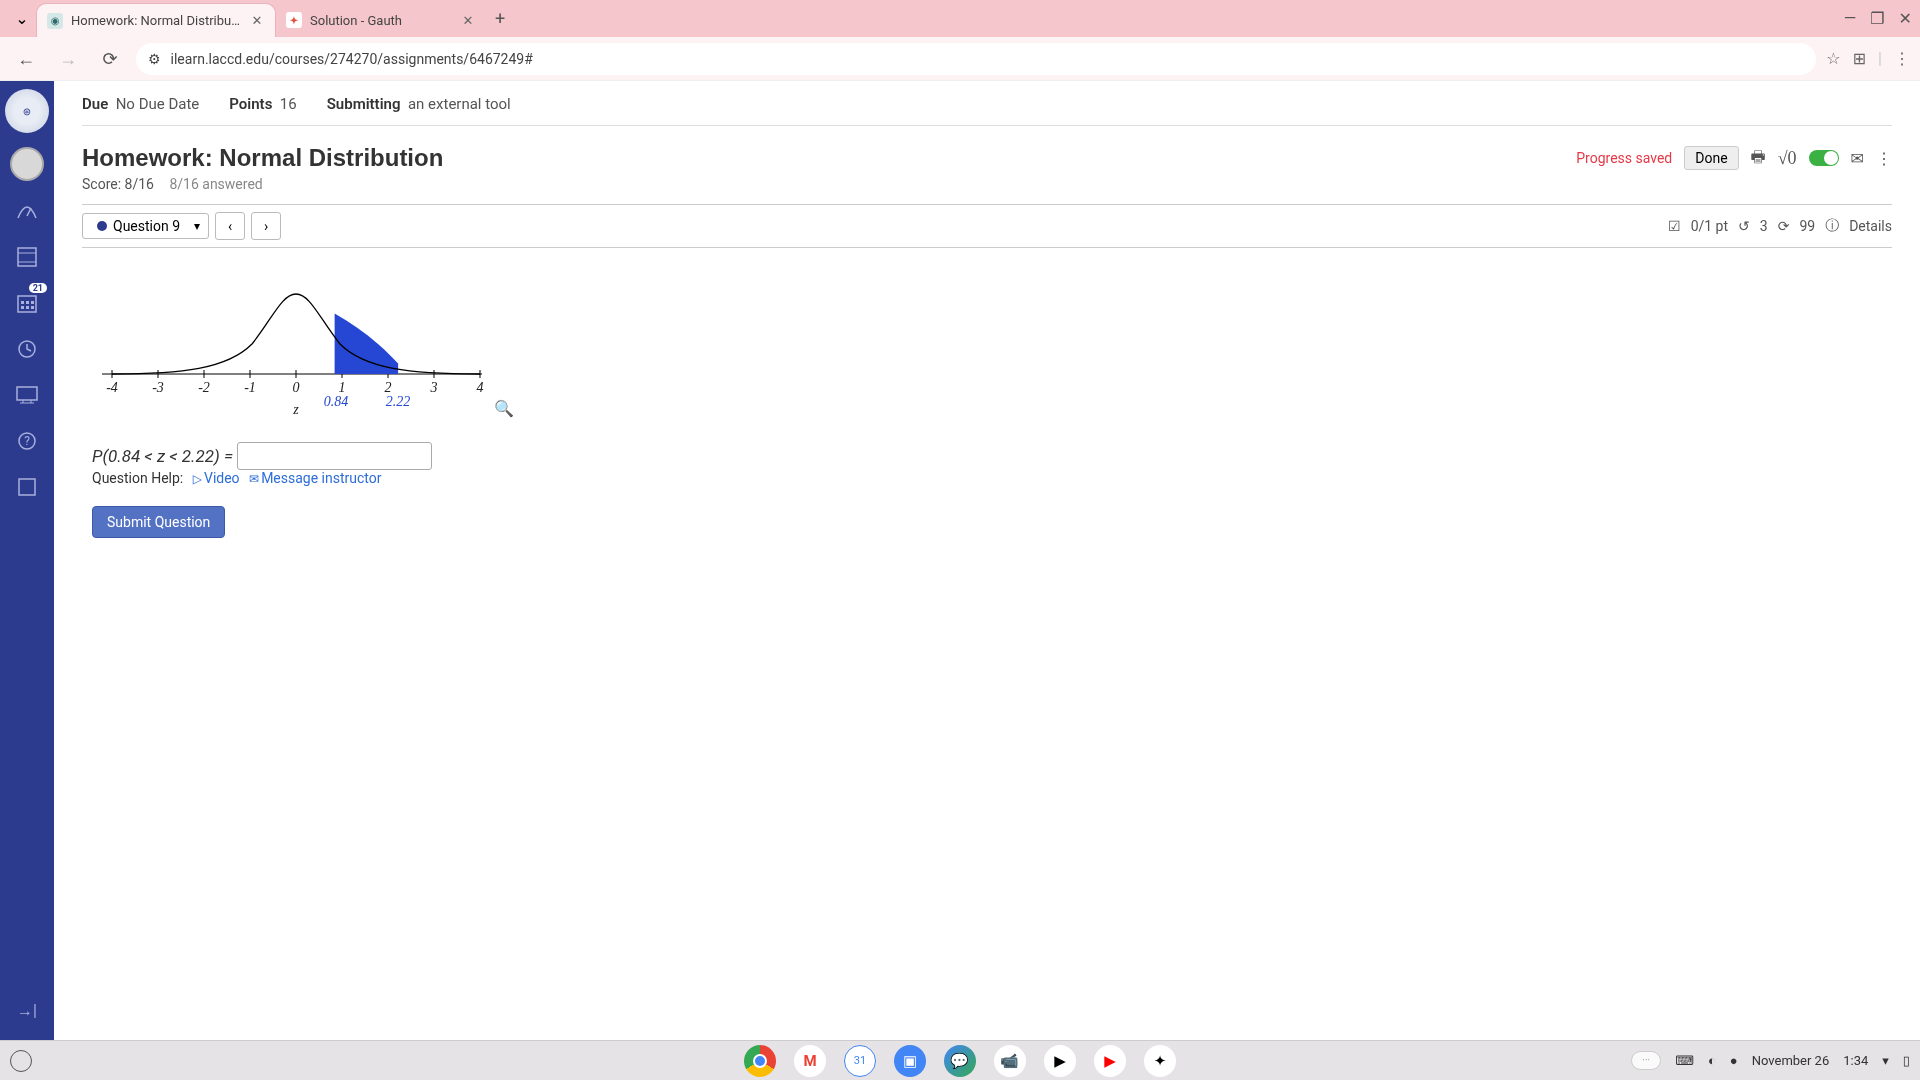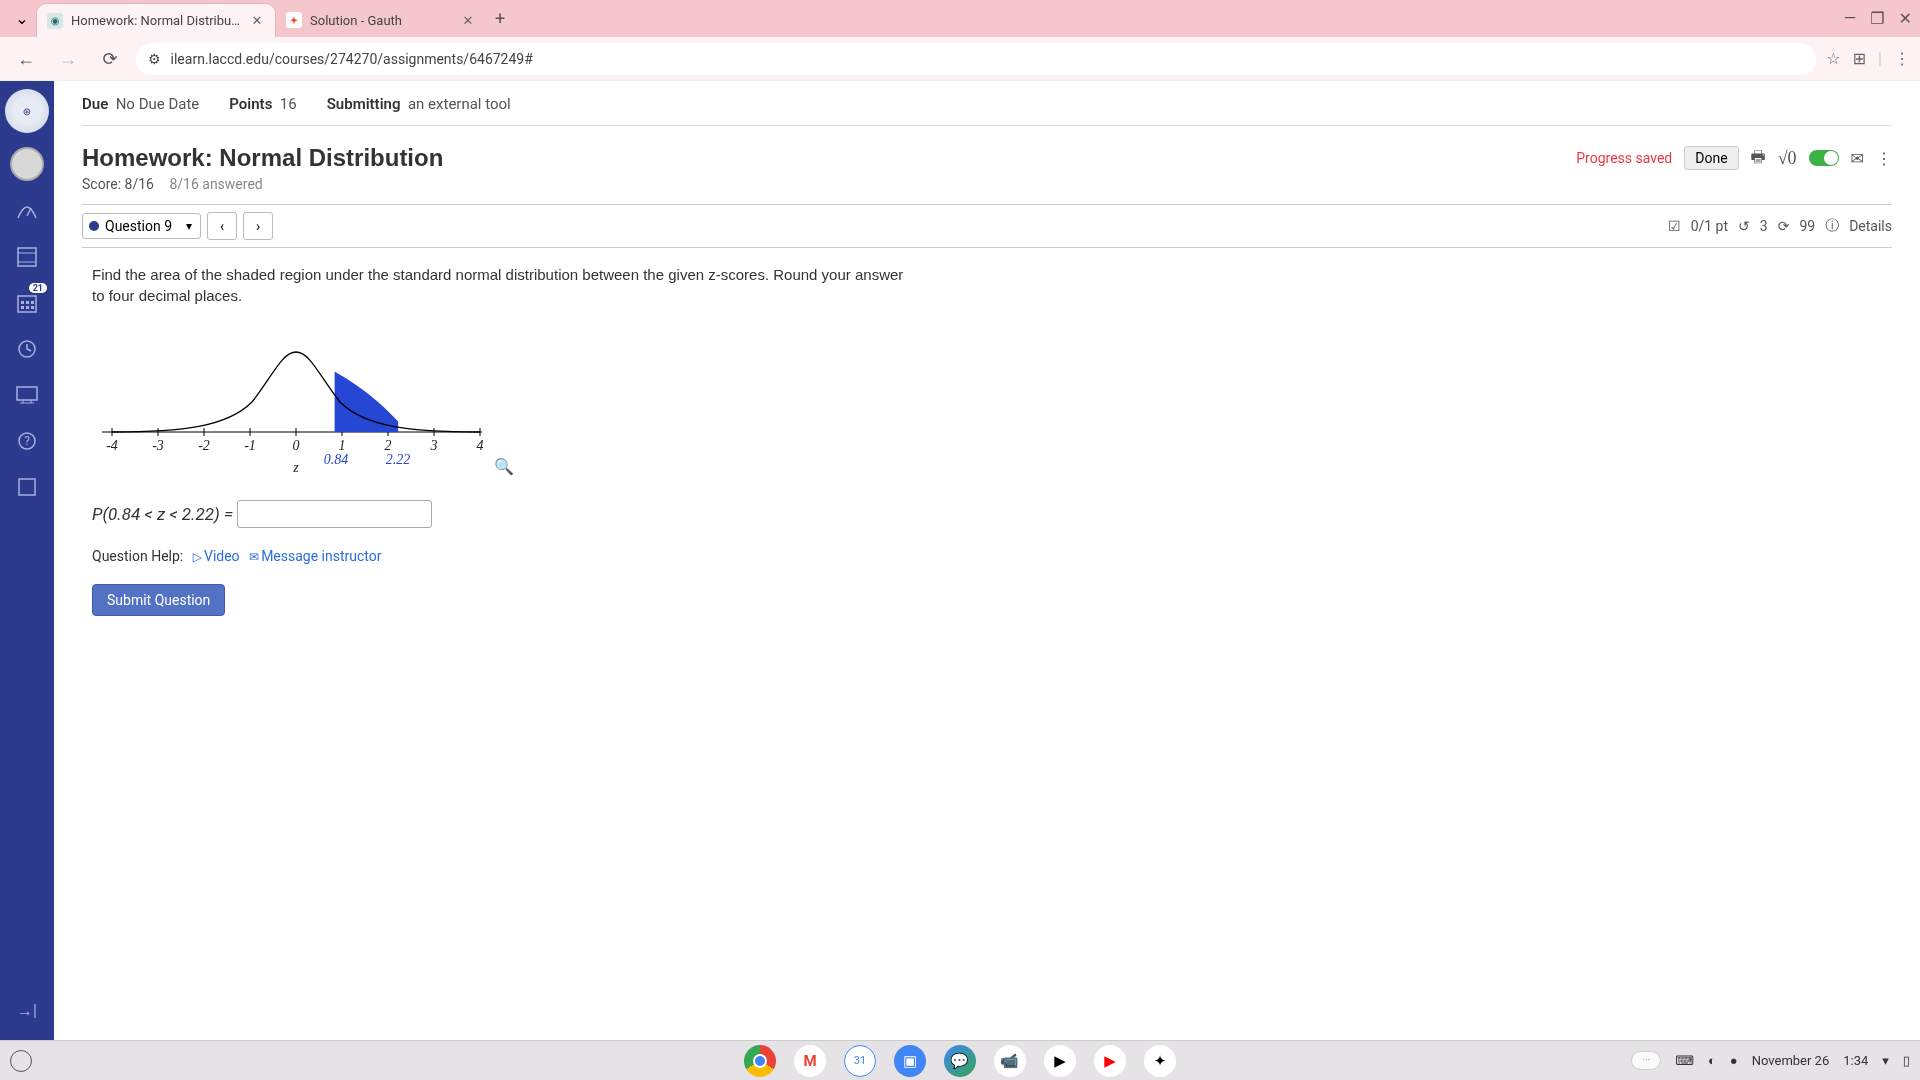--- a/index.html
+++ b/index.html
@@ -62,7 +62,7 @@
 .hw-score .answered { margin-left: 12px; color: #888; }
 
 .question-bar { display: flex; align-items: center; gap: 6px; border-top: 1px solid #ccc; border-bottom: 1px solid #ccc; padding: 7px 0; }
-.q-select { border: 1px solid #bbb; border-radius: 3px; padding: 4px 28px 4px 6px; font-size: 14px; display: flex; align-items: center; gap: 6px; cursor: pointer; position: relative; background: #fff; }
+.q-select { border: 1px solid #bbb; border-radius: 3px; padding: 4px 28px 4px 14px; font-size: 14px; display: flex; align-items: center; gap: 6px; cursor: pointer; position: relative; background: #fff; }
 .q-select::after { content: '▾'; position: absolute; right: 8px; font-size: 12px; }
 .q-dot { width: 10px; height: 10px; border-radius: 50%; background: #2d3b8f; }
 .q-nav-btn { width: 30px; height: 28px; border: 1px solid #bbb; background: #fff; border-radius: 3px; cursor: pointer; font-size: 14px; display: flex; align-items: center; justify-content: center; }

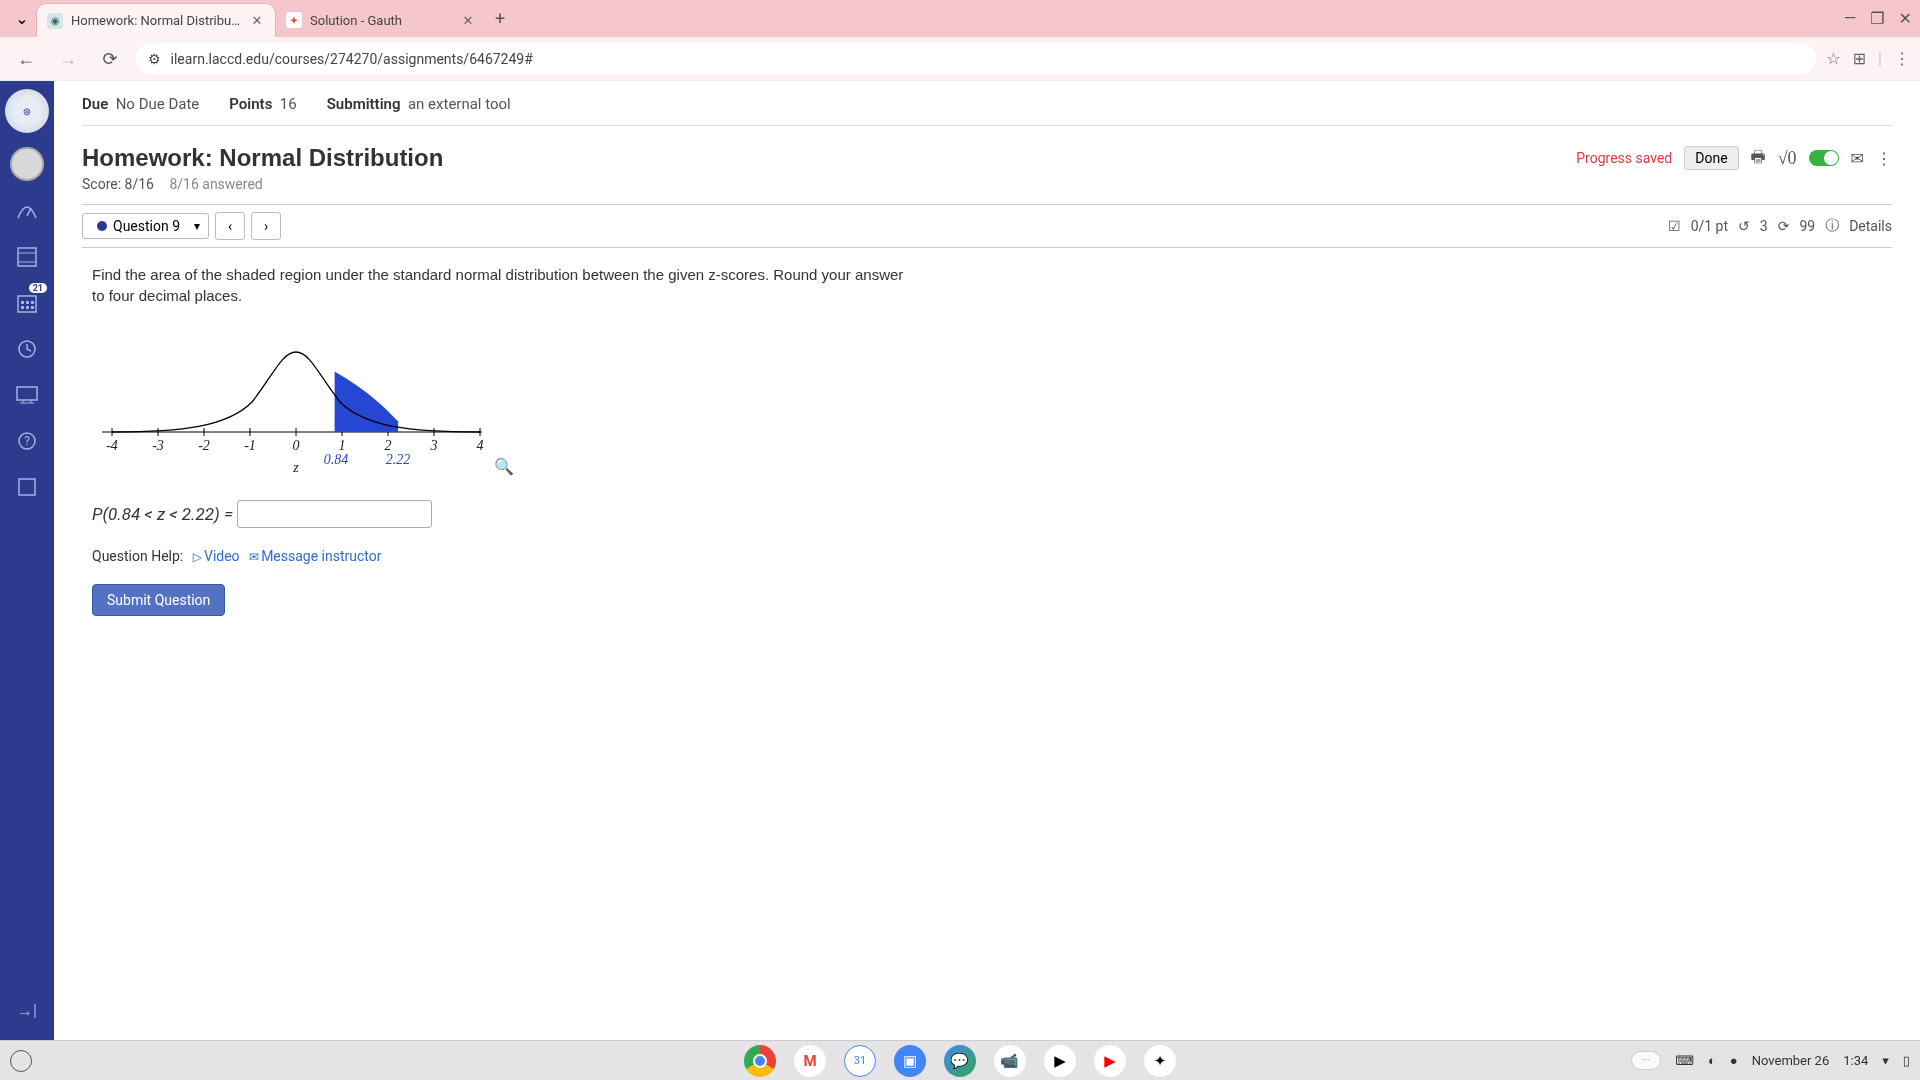--- a/index.html
+++ b/index.html
@@ -240,7 +240,6 @@
     </div>
 
     <div class="question-body">
-      <div class="q-prompt">Find the area of the shaded region under the standard normal distribution between the given z-scores. Round your answer to four decimal places.</div>
 
       <div class="normal-plot">
         <svg width="400" height="150" viewBox="0 0 400 150">

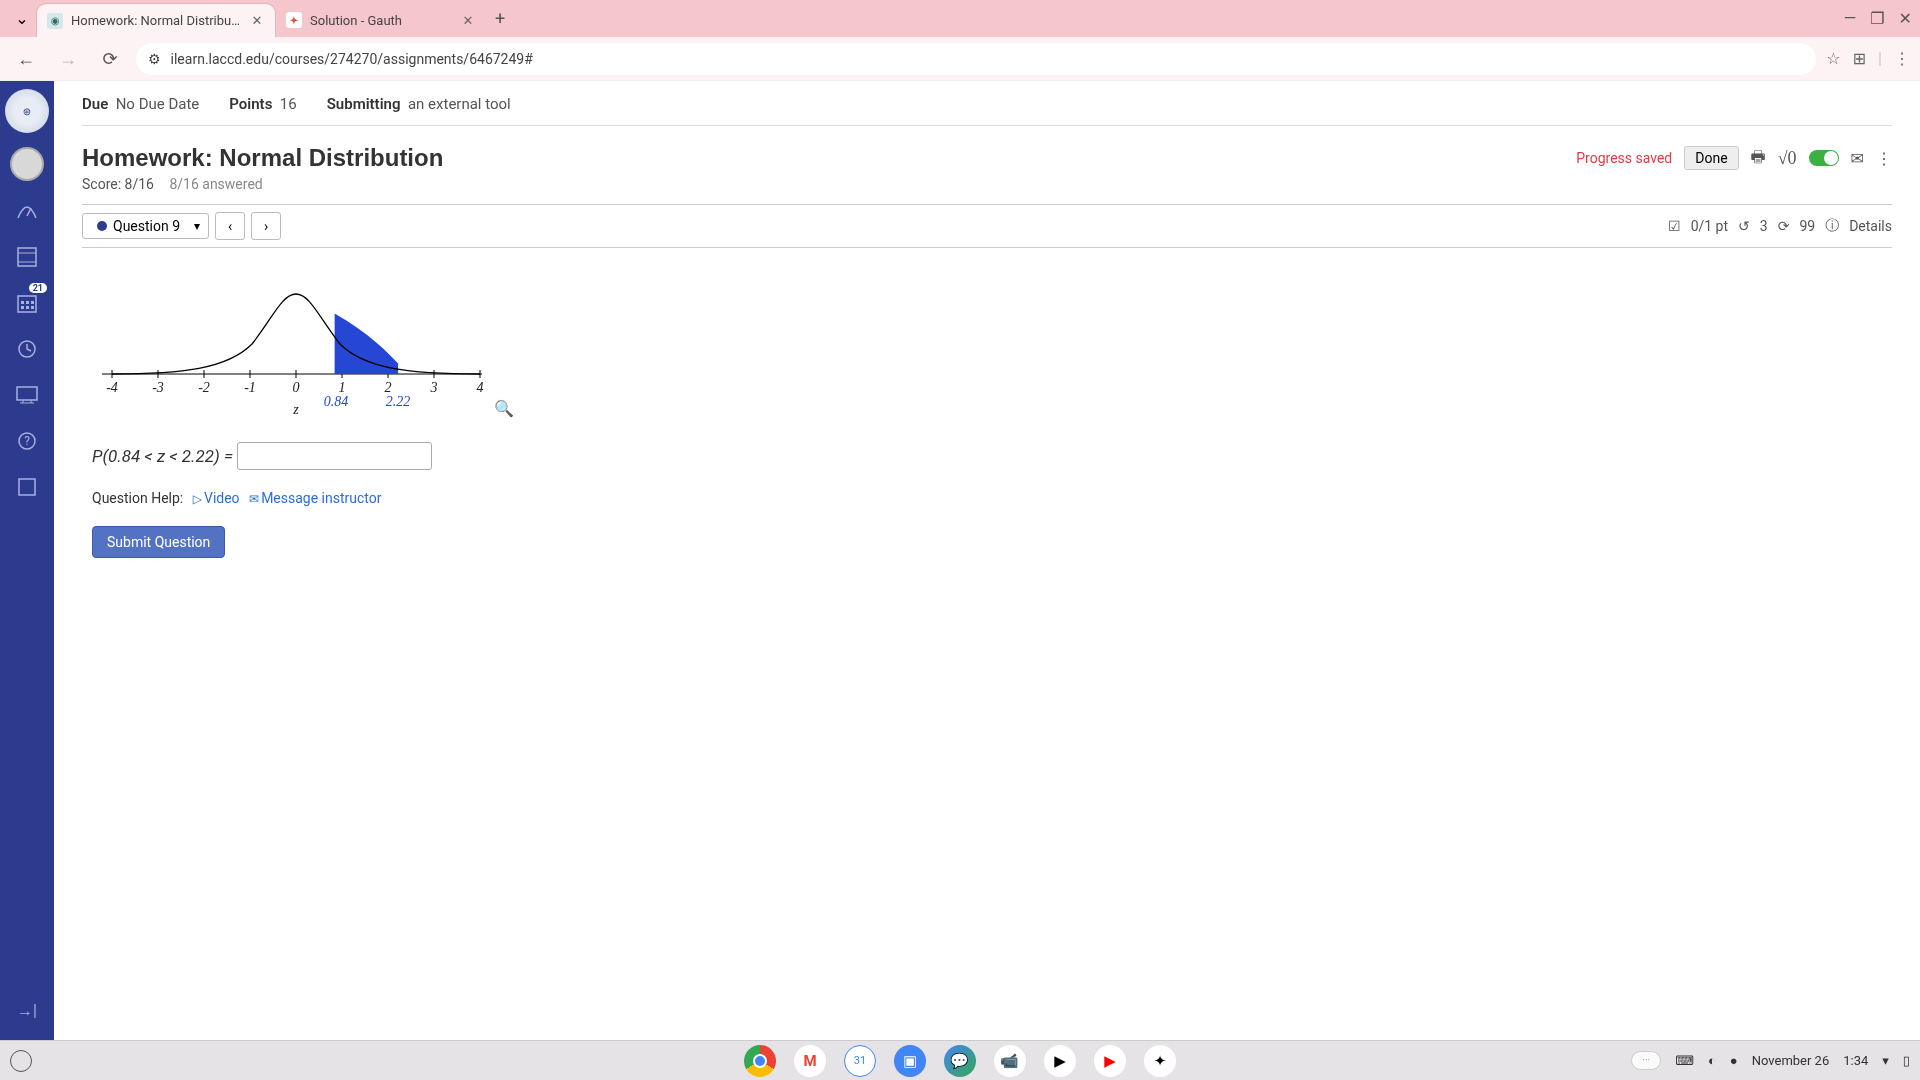--- a/index.html
+++ b/index.html
@@ -82,7 +82,7 @@
 .prob-row { display: flex; align-items: center; gap: 4px; margin-top: 28px; font-family: "Times New Roman", serif; font-style: italic; font-size: 17px; }
 .prob-input { width: 195px; height: 28px; border: 1px solid #aaa; border-radius: 3px; padding: 0 6px; font-size: 14px; }
 
-.help-row { margin-top: 20px; font-size: 14px; color: #333; }
+.help-row { font-size: 14px; color: #333; }
 .help-row .help-link { color: #2d6dd9; cursor: pointer; margin-left: 6px; }
 .help-row .help-icon { font-size: 12px; margin-right: 2px; }
 

